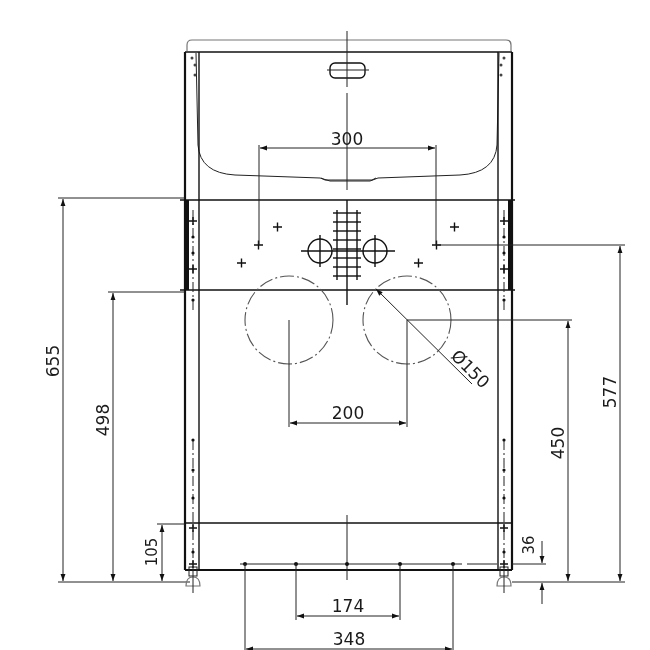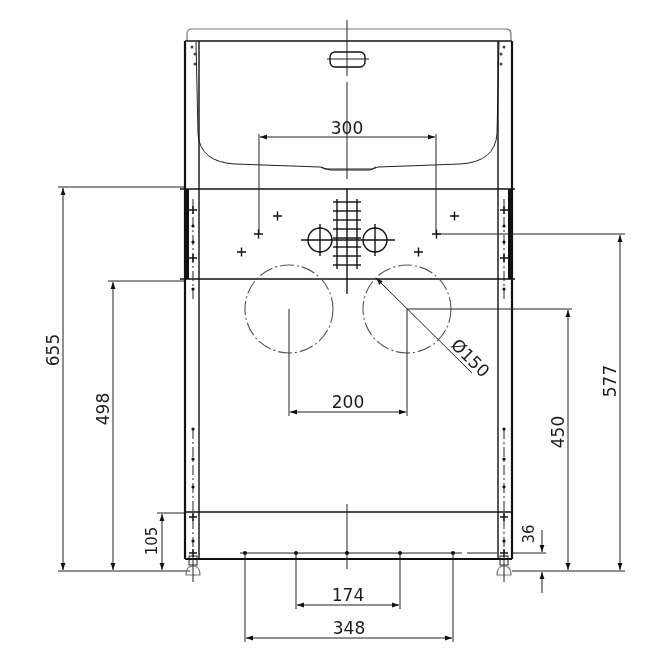--- a/index.html
+++ b/index.html
@@ -4,7 +4,7 @@
 <style>
   html, body { margin: 0; padding: 0; background: #ffffff; }
   body { width: 650px; height: 650px; overflow: hidden; }
-  #drawing { position: absolute; left: 0; top: 4px; width: 650px; height: 502px; }
+  #drawing { position: absolute; left: 0; top: 15px; width: 650px; height: 502px; }
   svg text { font-family: "DejaVu Sans", "Liberation Sans", sans-serif; fill: #1a1a1a; }
   .thick { stroke: #111; stroke-width: 2.2; fill: none; }
   .med { stroke: #111; stroke-width: 1.4; fill: none; }

